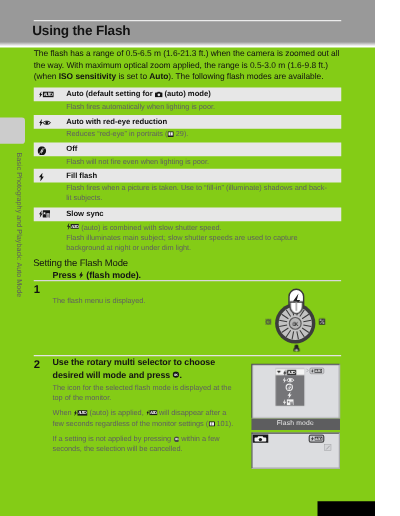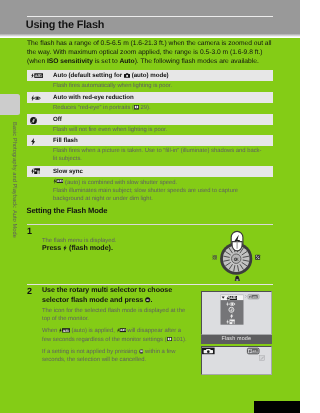--- a/index.html
+++ b/index.html
@@ -27,7 +27,7 @@
 .tdesc{position:absolute;left:53px;font-size:5.88px;color:#606060;line-height:8.1px;
   width:210px;letter-spacing:-0.01px}
 
-.h2{position:absolute;left:26.5px;font-size:7.6px;font-weight:bold;color:#131313;
+.h2{position:absolute;left:26.5px;font-size:7.6px;font-weight:normal;color:#131313;
   letter-spacing:-0.1px;white-space:nowrap}
 .h2rule{position:absolute;left:27px;width:246px;height:1px;background:#d8d8d8}
 

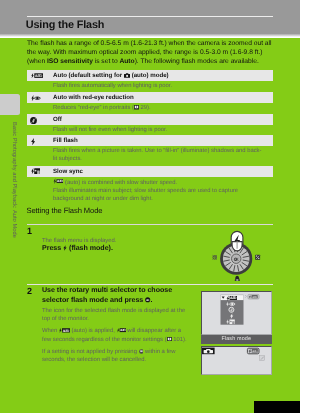--- a/index.html
+++ b/index.html
@@ -134,7 +134,7 @@
   <div class="h2rule" style="top:223.6px"></div>
 
   <div class="stepnum" style="left:27px;top:226.4px">1</div>
-  <div class="steptitle" style="left:42px;top:244px;width:150px"><span>Press </span><svg class="ic" width="4" height="6" viewBox="0 0 28 42">
+  <div class="steptitle" style="left:42px;top:216px;width:150px"><span>Press </span><svg class="ic" width="4" height="6" viewBox="0 0 28 42">
         <path fill="#141414" d="M18.5 1 L2 23.5 L10.6 23.5 L7 41 L25.5 17.6 L16.2 17.6 Z"></path>
       </svg><span> (flash mode).</span></div>
   <div class="stepdesc" style="left:42px;top:236.8px;width:150px">The flash menu is displayed.</div>

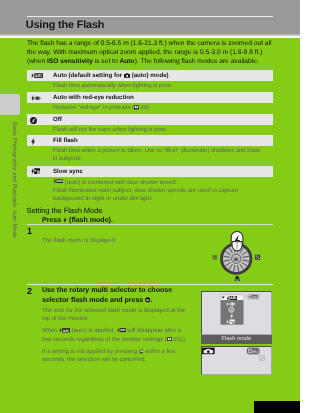--- a/index.html
+++ b/index.html
@@ -142,7 +142,7 @@
   <div class="h2rule" style="top:283.8px;background:#e3e3e3"></div>
 
   <div class="stepnum" style="left:27px;top:286px">2</div>
-  <div class="steptitle" style="left:42px;top:286.4px;width:152px"><span>Use the rotary multi selector to choose selector flash mode and press </span><svg class="ic" width="5.4" height="5.4" viewBox="0 0 34 34">
+  <div class="steptitle" style="left:42px;top:286.4px;width:152px"><span>Use the rotary multi selector to choose desired will mode and press </span><svg class="ic" width="5.4" height="5.4" viewBox="0 0 34 34">
         <circle cx="17" cy="17" r="16" fill="#141414"></circle>
         <text x="17" y="23.5" font-family="Liberation Sans,sans-serif" font-size="17" font-weight="bold" fill="#fff" text-anchor="middle" textLength="22">OK</text>
       </svg><span>.</span></div>

